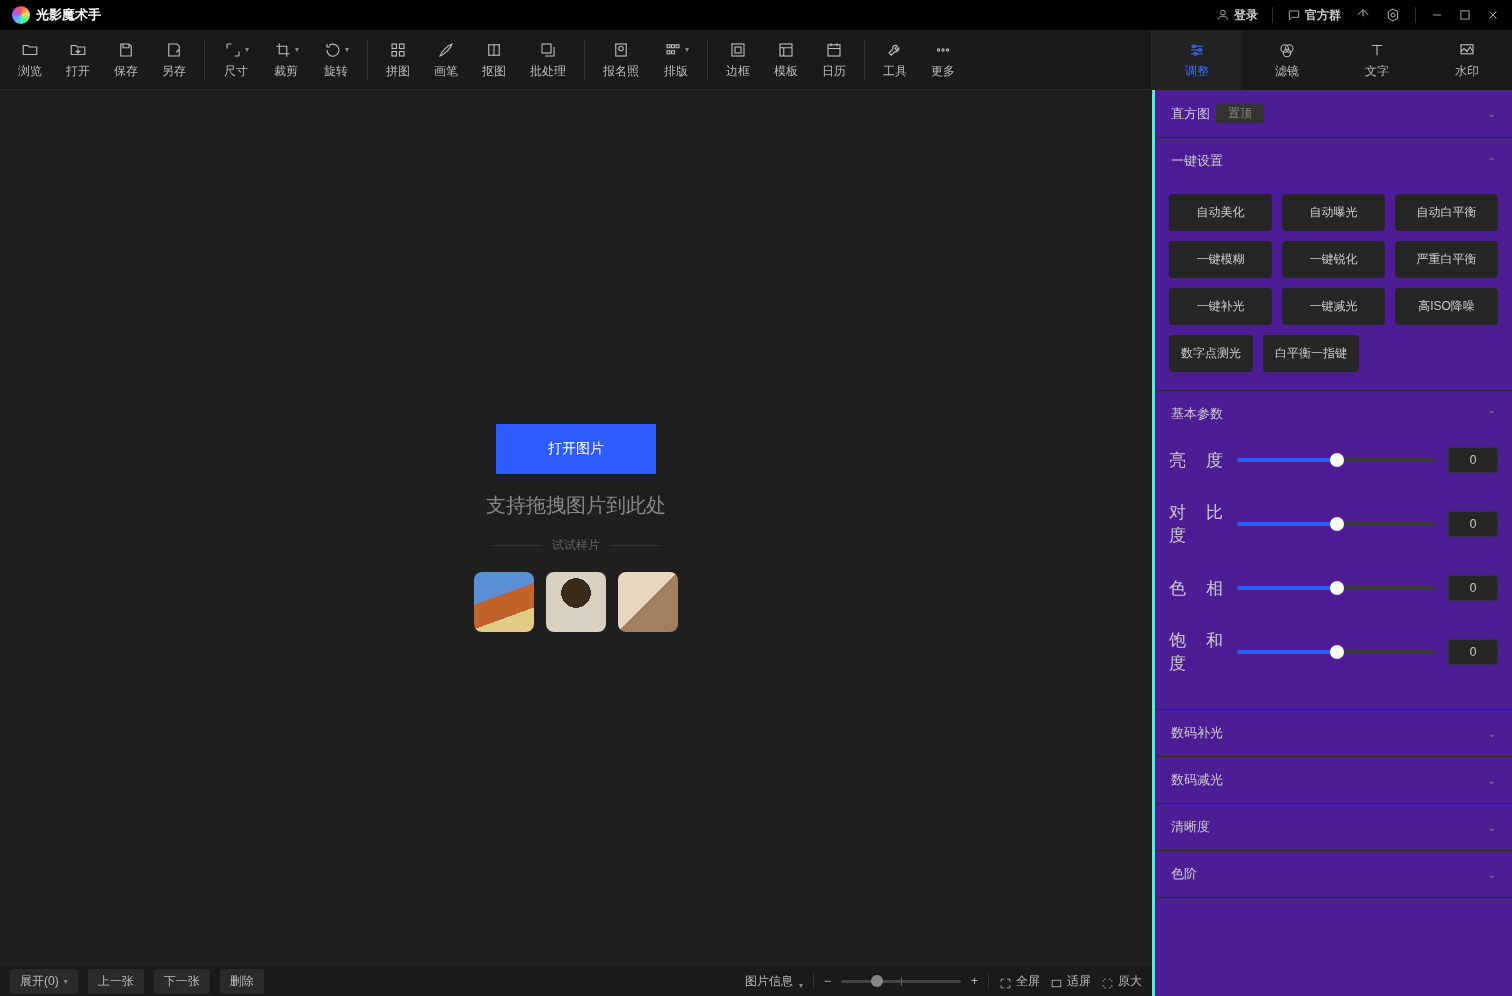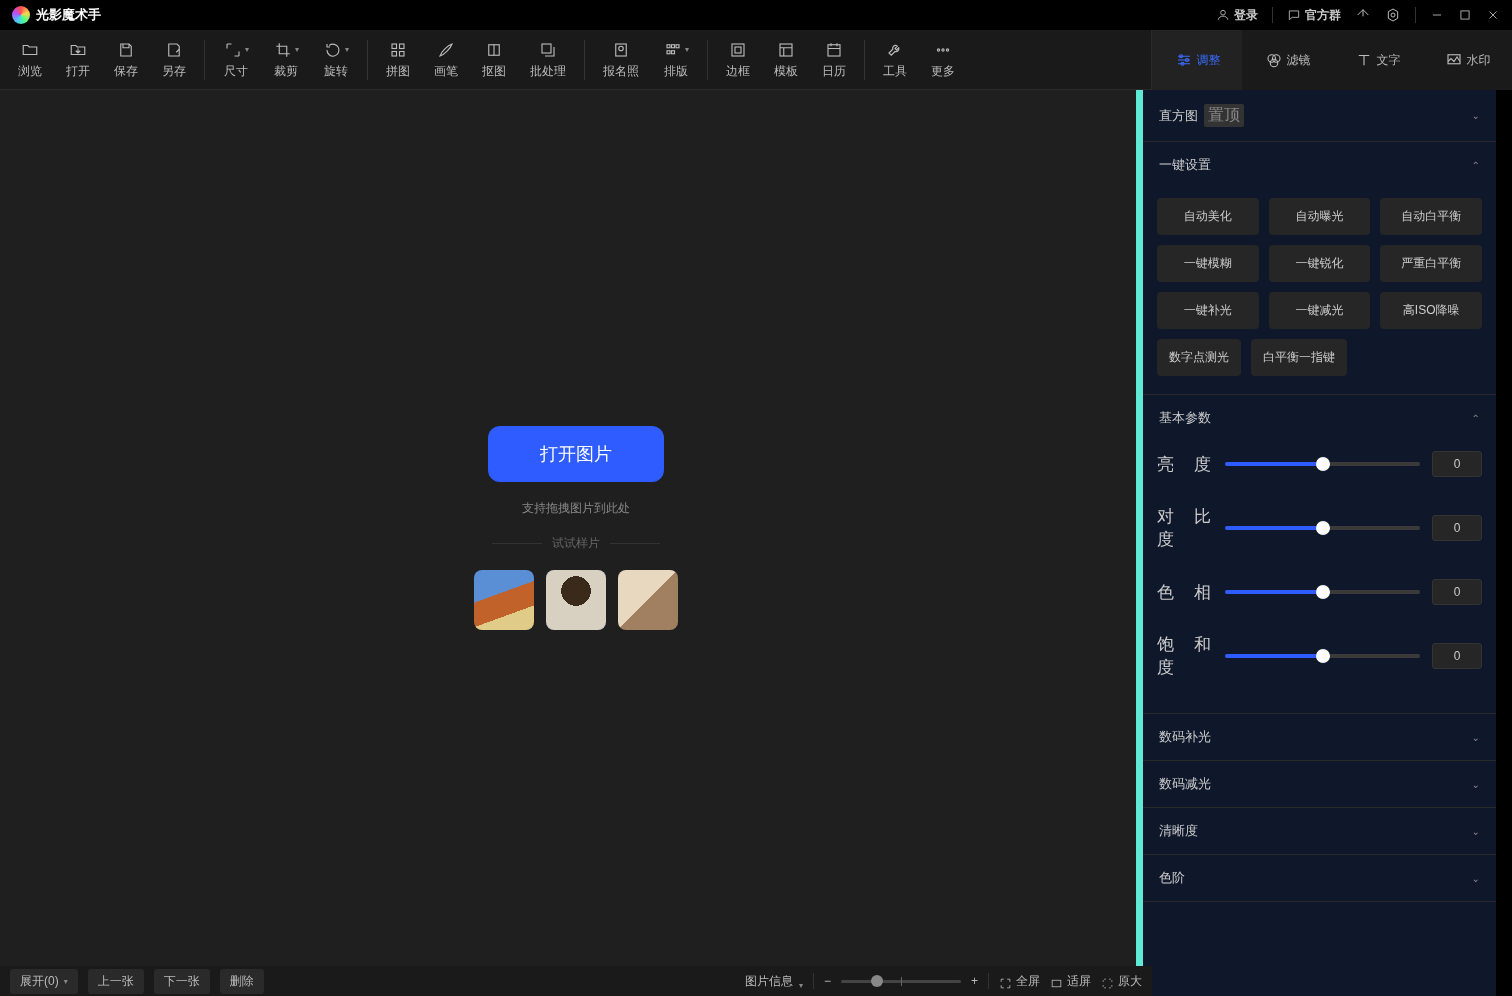--- a/index.html
+++ b/index.html
@@ -24,7 +24,7 @@
 
 
 .right-tabs { position: absolute; top: 30px; right: 0; display: flex; height: 60px; background: #1a1a1a; border-left: 1px solid #2a2a2a; }
-.rtab { width: 90px; display: flex; flex-direction: row; align-items: center; justify-content: center; gap: 3px; font-size: 12px; color: #bbb; cursor: pointer; }
+.rtab { width: 90px; display: flex; flex-direction: column; align-items: center; justify-content: center; gap: 3px; font-size: 12px; color: #bbb; cursor: pointer; }
 .rtab.active { background: #222; color: #3a6cff; }
 .rtab .tool-ico svg { stroke: currentColor; }
 

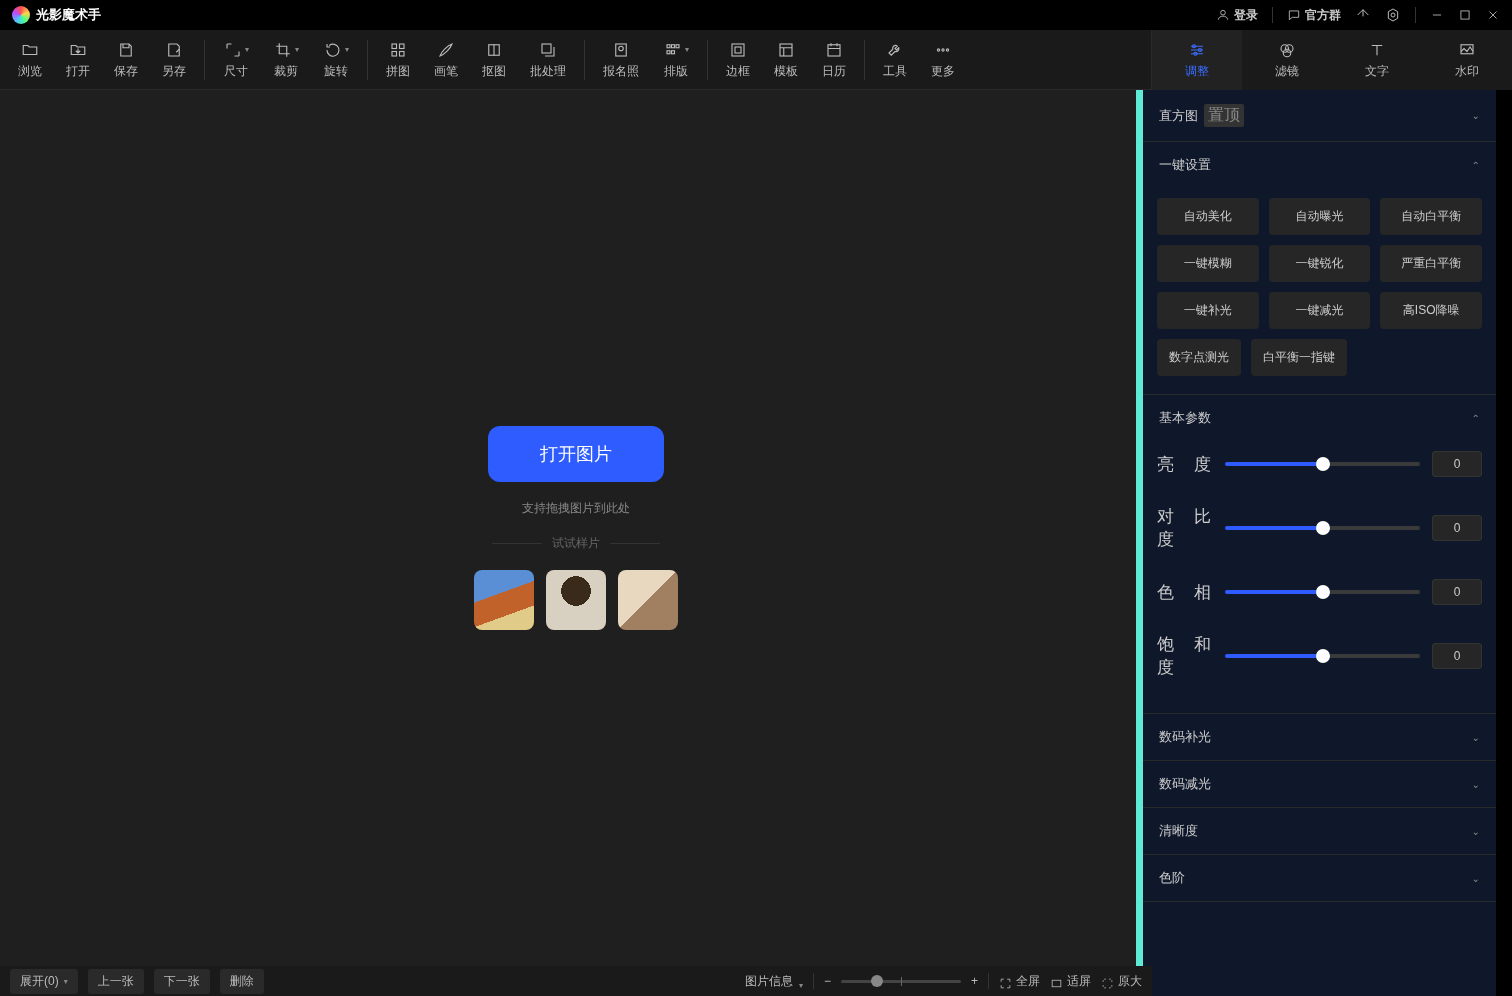--- a/index.html
+++ b/index.html
@@ -46,7 +46,7 @@
 .s3 { background: linear-gradient(135deg,#e8d8c0 50%,#a08060 50%); }
 
 
-.right-panel { position: absolute; top: 90px; right: 16px; width: 360px; bottom: 0; background: #0f172a; overflow-y: auto; border-left: 7px solid #5eead4; }
+.right-panel { position: absolute; top: 90px; right: 0; width: 360px; bottom: 0; background: #4c1d95; overflow-y: auto; border-left: 3px solid #5eead4; }
 .panel-section { border-bottom: 1px solid #2a2a2a; }
 .panel-header { display: flex; align-items: center; justify-content: space-between; padding: 14px 16px; font-size: 13px; color: #ccc; cursor: pointer; }
 .panel-header .ph-left { display: flex; align-items: center; gap: 6px; }

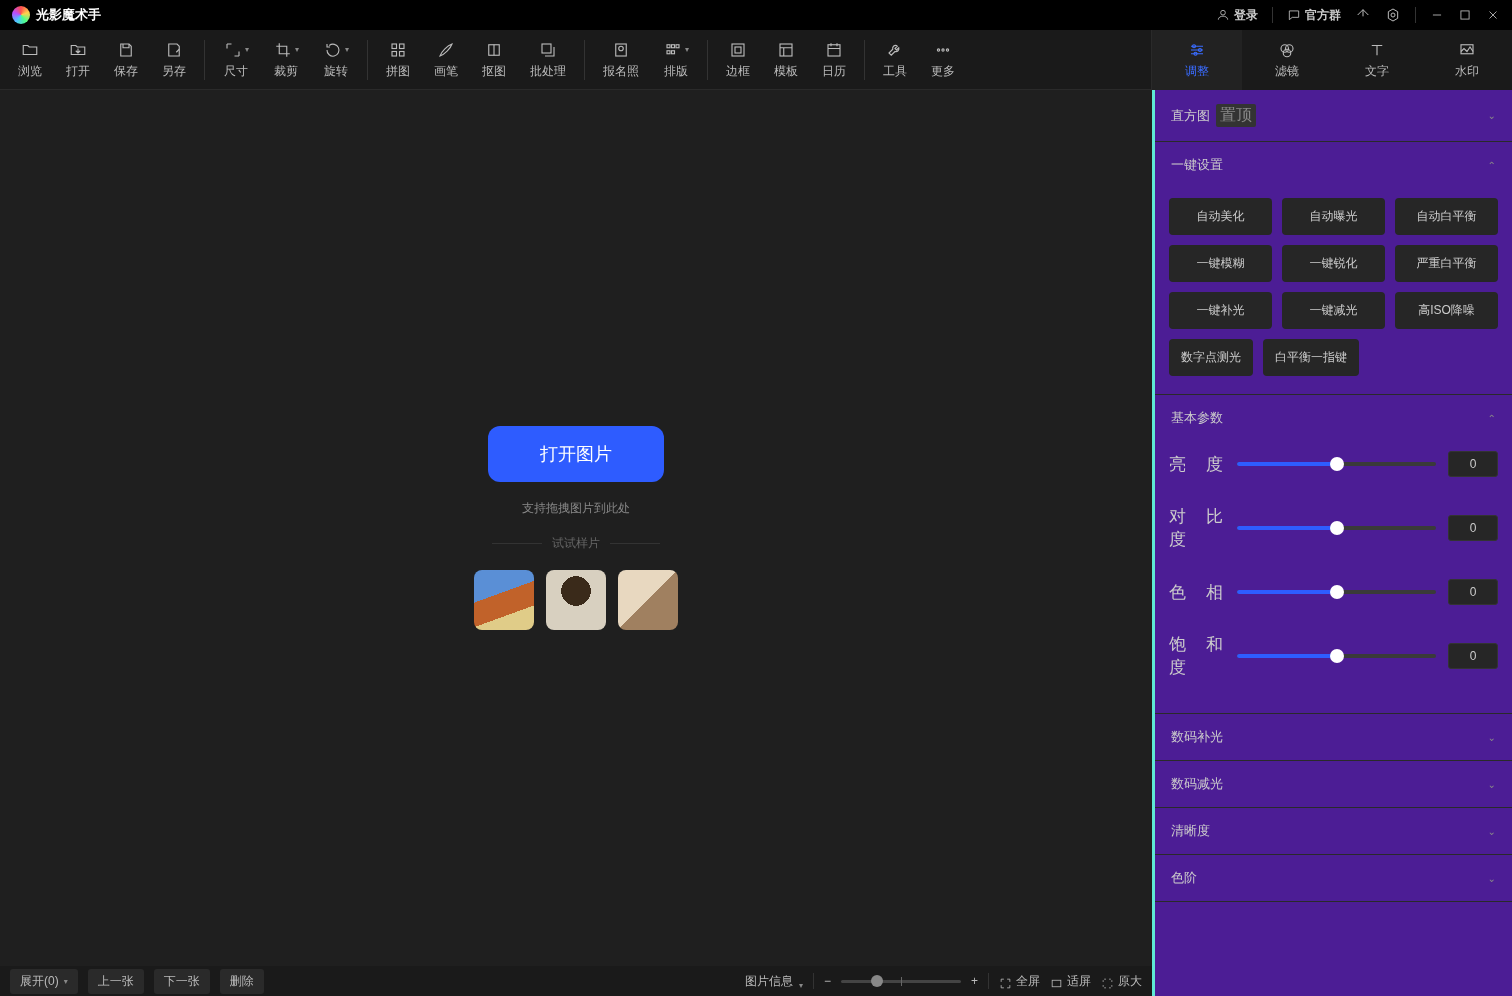--- a/index.html
+++ b/index.html
@@ -50,7 +50,7 @@
 .panel-section { border-bottom: 1px solid #2a2a2a; }
 .panel-header { display: flex; align-items: center; justify-content: space-between; padding: 14px 16px; font-size: 13px; color: #ccc; cursor: pointer; }
 .panel-header .ph-left { display: flex; align-items: center; gap: 6px; }
-.pin-badge { background: #333; color: #888; font-size: 16px; padding: 1px 4px; border-radius: 2px; }
+.pin-badge { background: #333; color: #888; font-size: 12px; padding: 1px 12px; border-radius: 2px; }
 .chev { font-size: 10px; color: #888; }
 .panel-body { padding: 10px 14px 18px; }
 

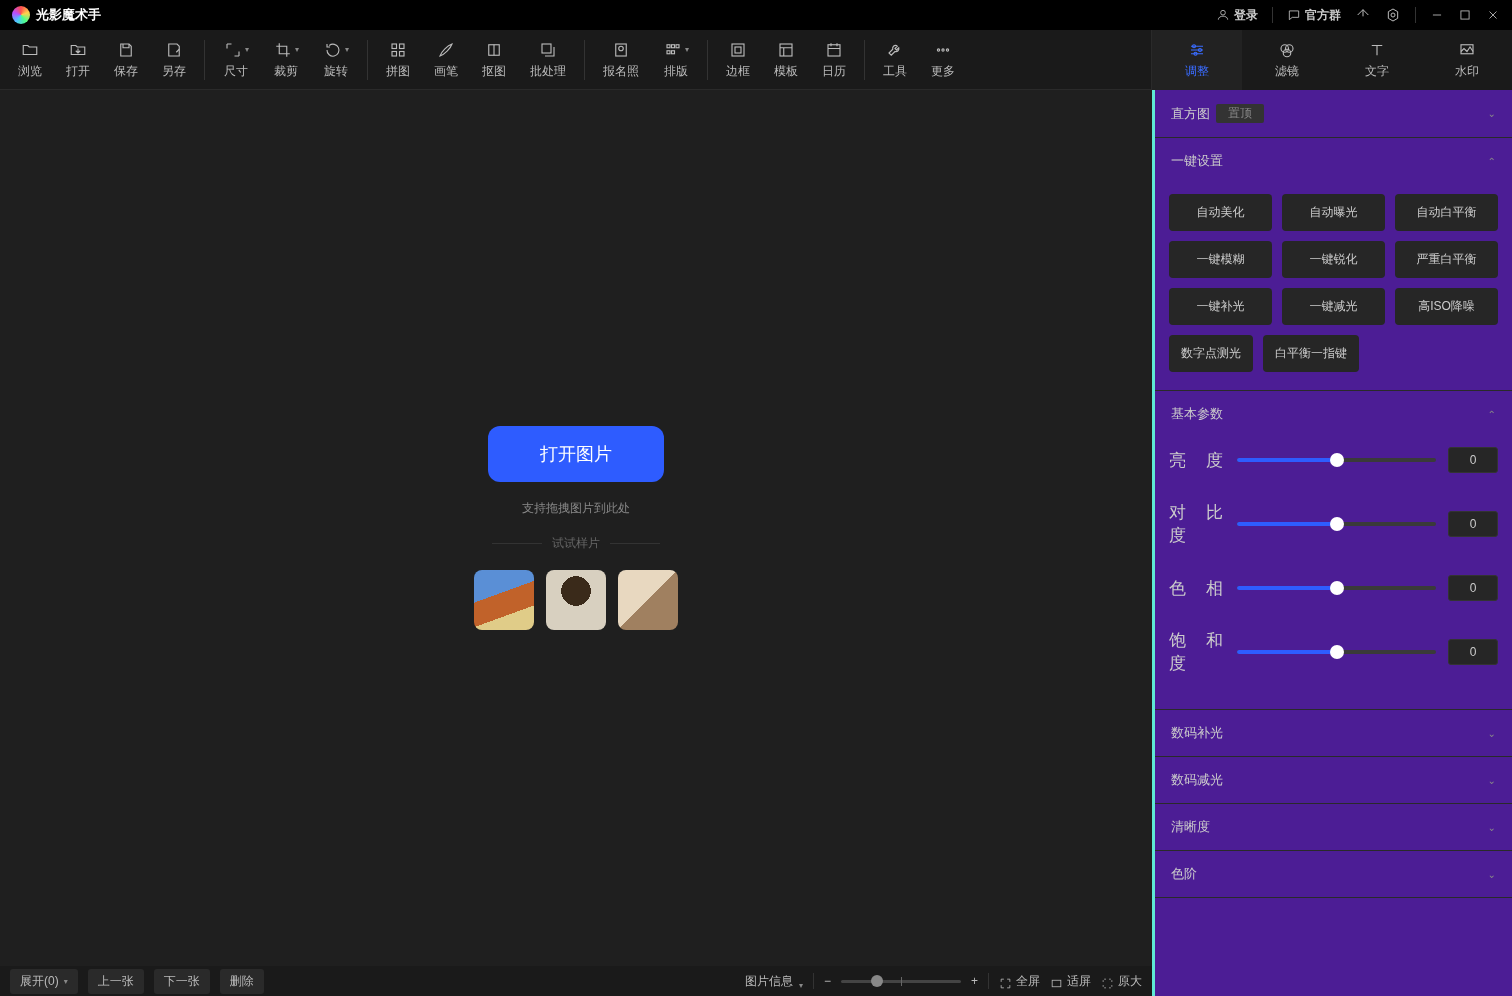--- a/index.html
+++ b/index.html
@@ -35,7 +35,7 @@
 
 
 .canvas-area { position: absolute; top: 90px; left: 0; right: 360px; bottom: 30px; background: #1f1f1f; display: flex; flex-direction: column; align-items: center; justify-content: center; gap: 18px; }
-.open-btn { background: #2e5cff; color: #fff; border: none; padding: 16px 52px; font-size: 18px; border-radius: 12px; cursor: pointer; }
+.open-btn { background: #2e5cff; color: #fff; border: none; padding: 16px 52px; font-size: 14px; border-radius: 0; cursor: pointer; }
 .drag-hint { color: #888; font-size: 12px; }
 .sample-label { color: #666; font-size: 12px; display: flex; align-items: center; gap: 10px; }
 .sample-label::before, .sample-label::after { content: ""; display: block; width: 50px; height: 1px; background: #333; }

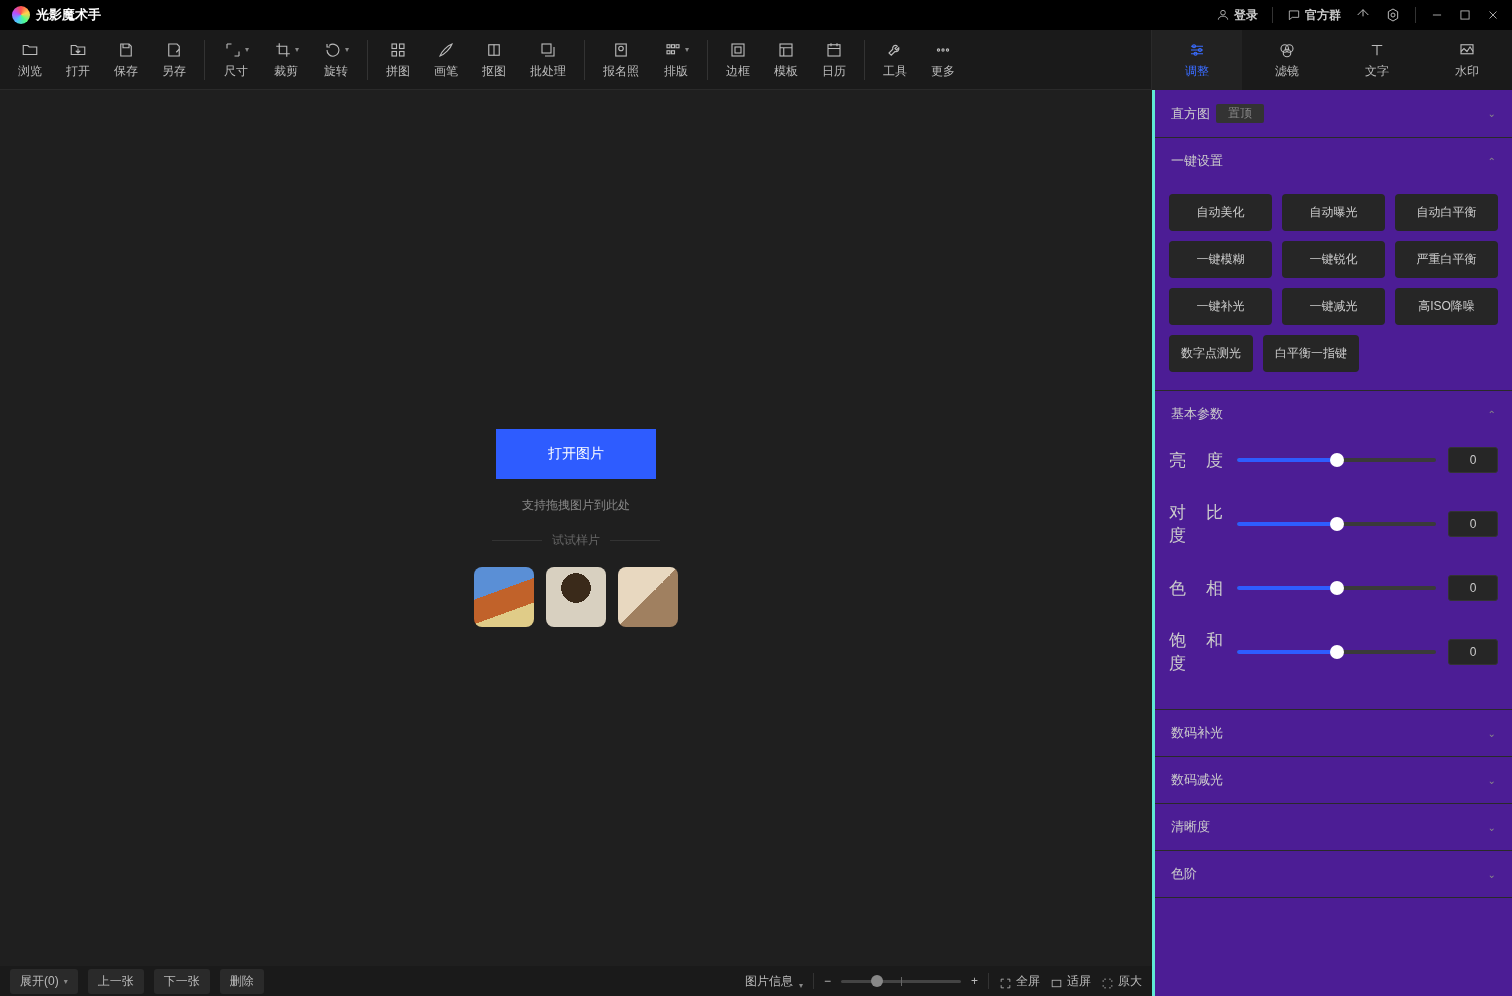--- a/index.html
+++ b/index.html
@@ -36,7 +36,7 @@
 
 .canvas-area { position: absolute; top: 90px; left: 0; right: 360px; bottom: 30px; background: #1f1f1f; display: flex; flex-direction: column; align-items: center; justify-content: center; gap: 18px; }
 .open-btn { background: #2e5cff; color: #fff; border: none; padding: 16px 52px; font-size: 14px; border-radius: 0; cursor: pointer; }
-.drag-hint { color: #888; font-size: 12px; }
+.drag-hint { color: #888; font-size: 20px; }
 .sample-label { color: #666; font-size: 12px; display: flex; align-items: center; gap: 10px; }
 .sample-label::before, .sample-label::after { content: ""; display: block; width: 50px; height: 1px; background: #333; }
 .samples { display: flex; gap: 12px; }

